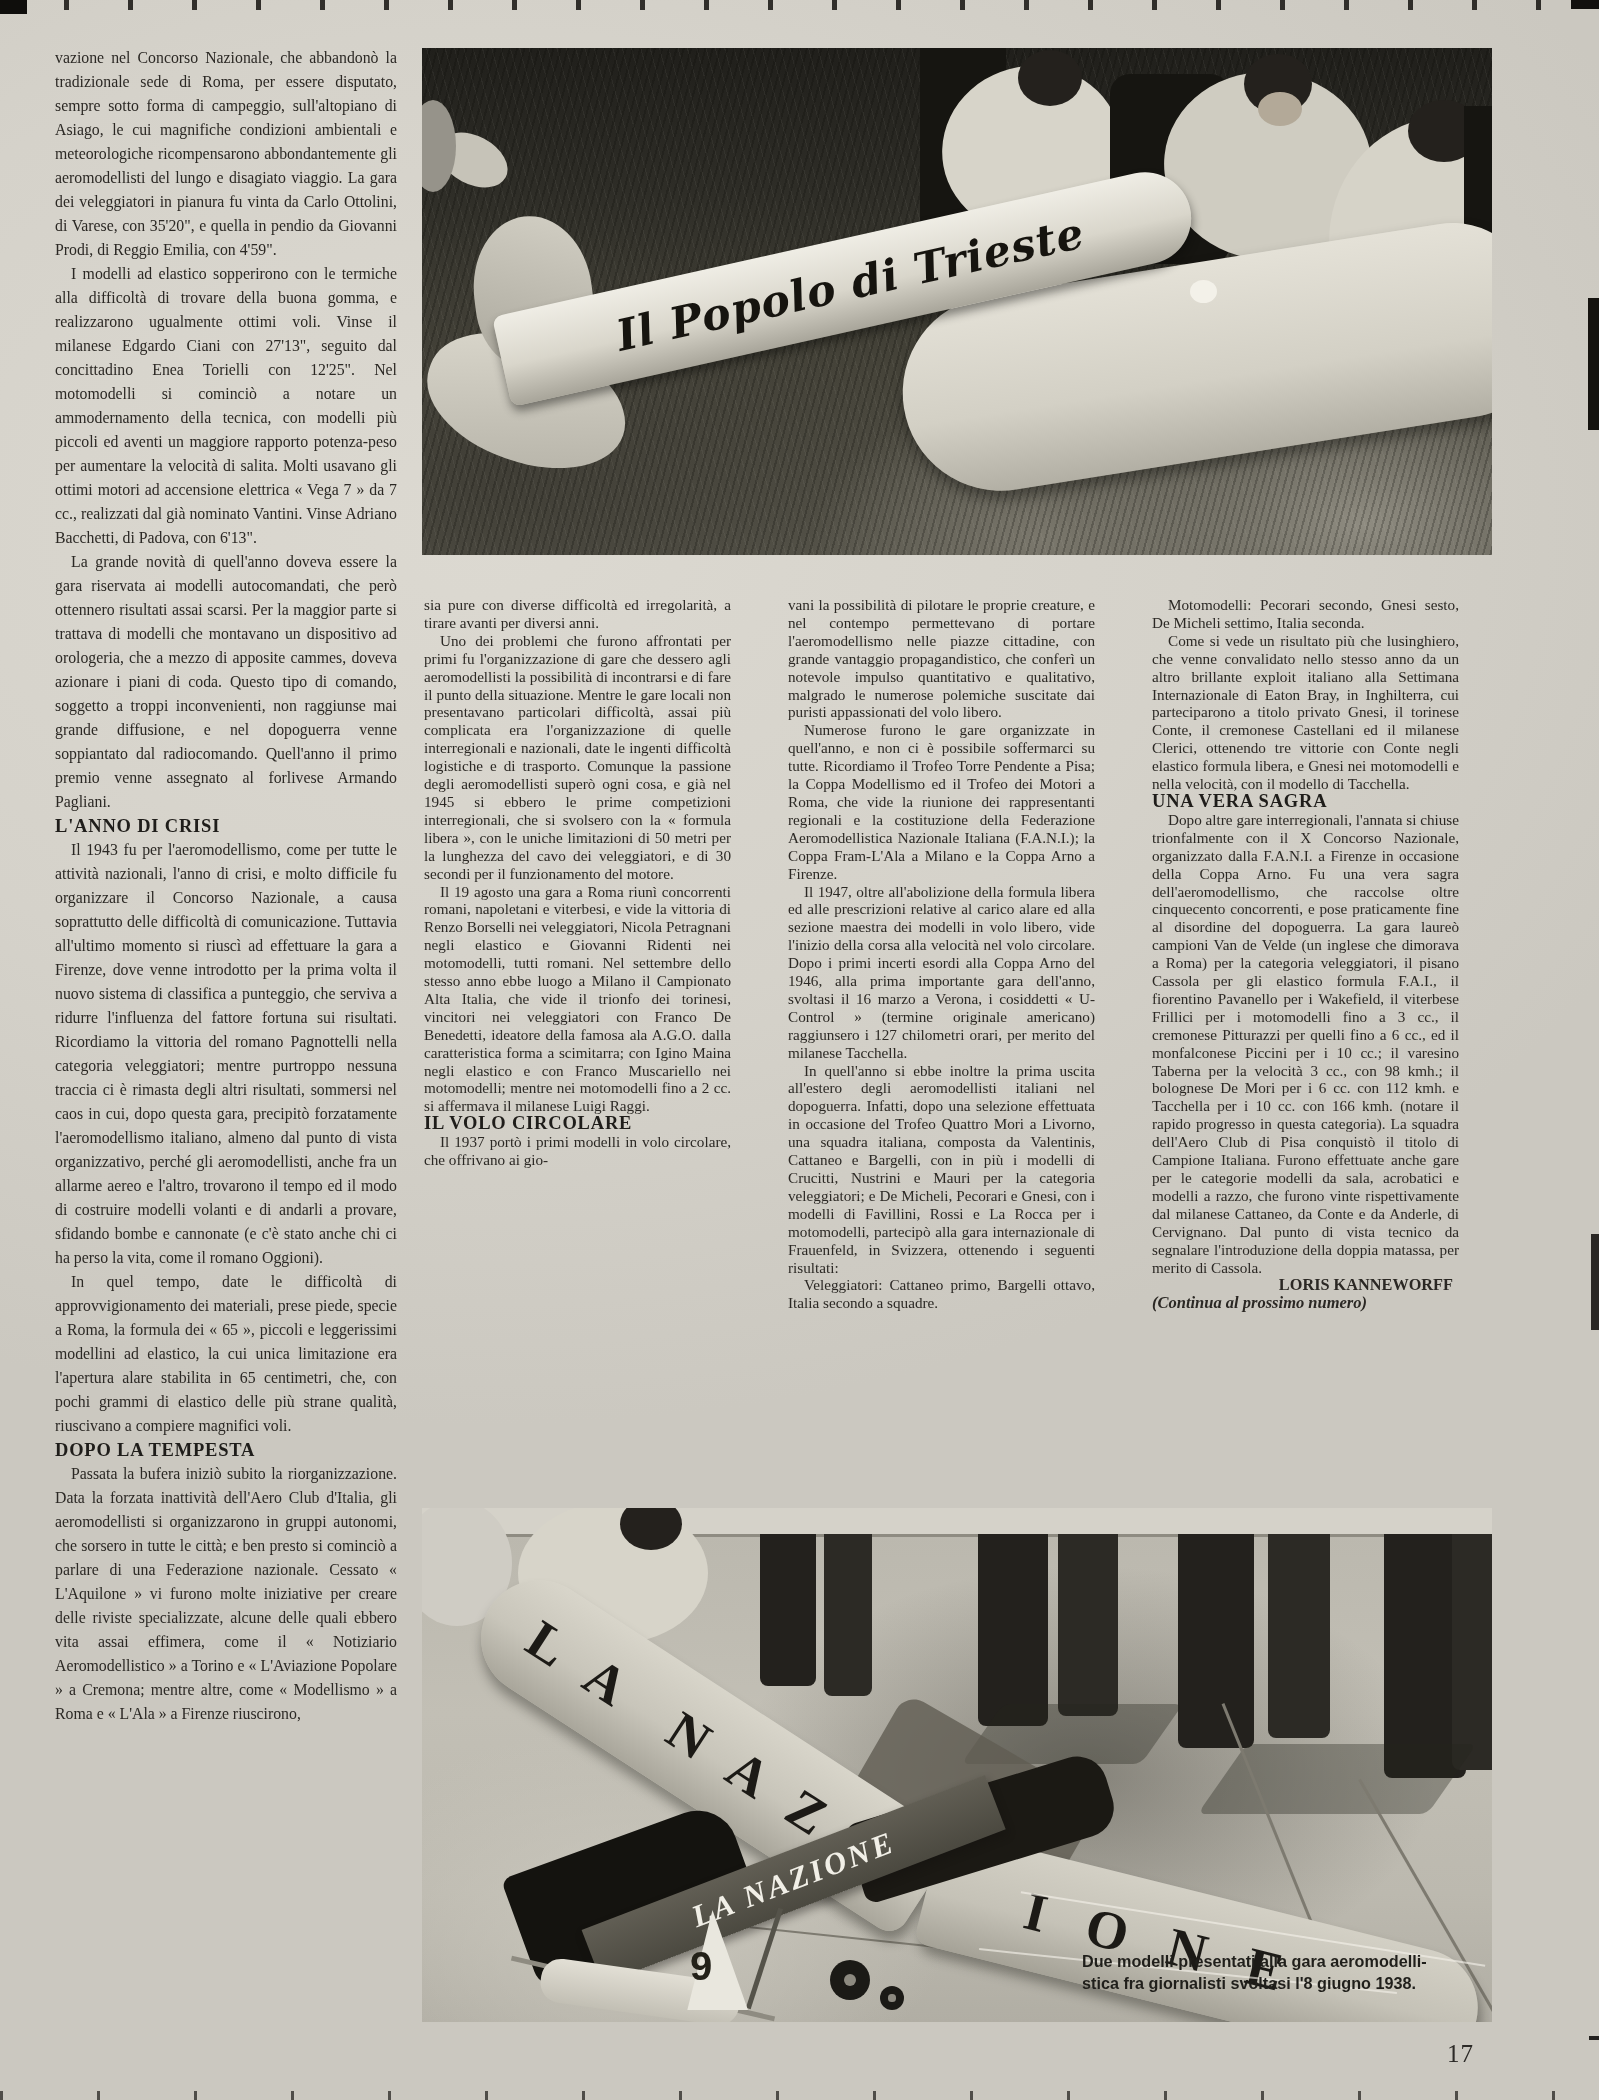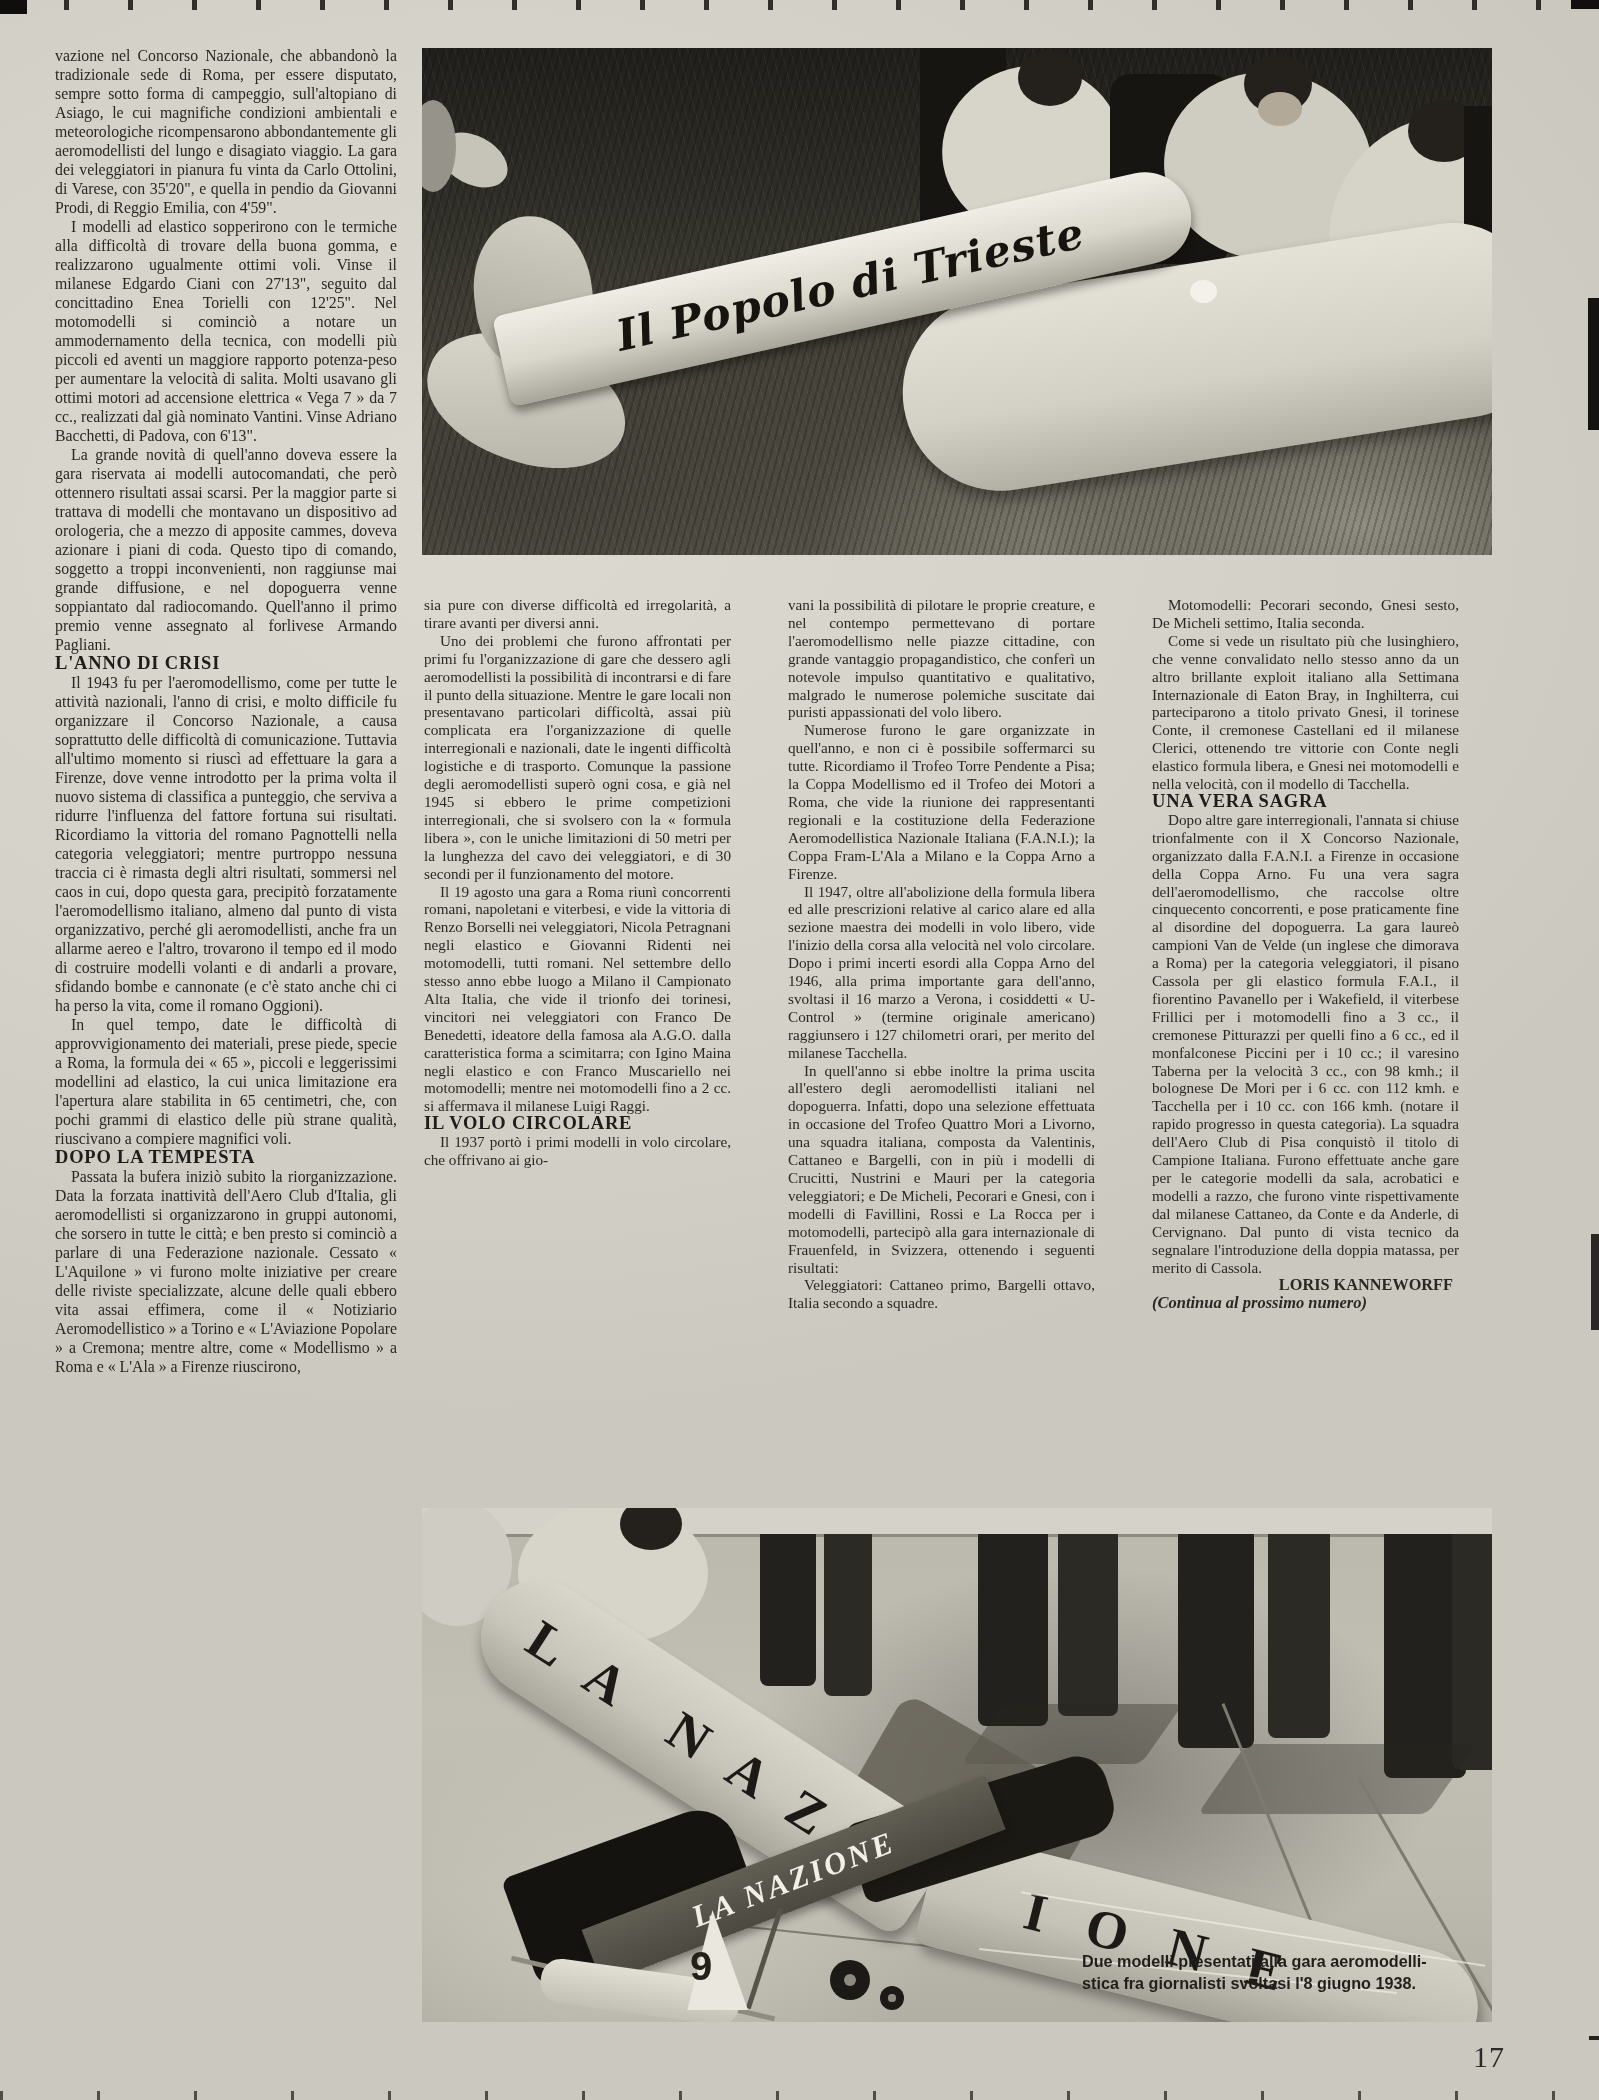--- a/index.html
+++ b/index.html
@@ -18,7 +18,7 @@
   .right-mark-c{position:absolute;left:1589px;top:2036px;width:10px;height:4px;background:#242220;}
   
   .col{position:absolute;text-align:justify;color:#2b2824;}
-  .col1{left:55px;top:46px;width:342px;font-size:15.8px;line-height:19px;}
+  .col1{left:55px;top:46px;width:342px;font-size:15.8px;line-height:24px;}
   .colN{width:307px;top:596px;font-size:15.2px;line-height:17.9px;}
   .col2{left:424px;}
   .col3{left:788px;}

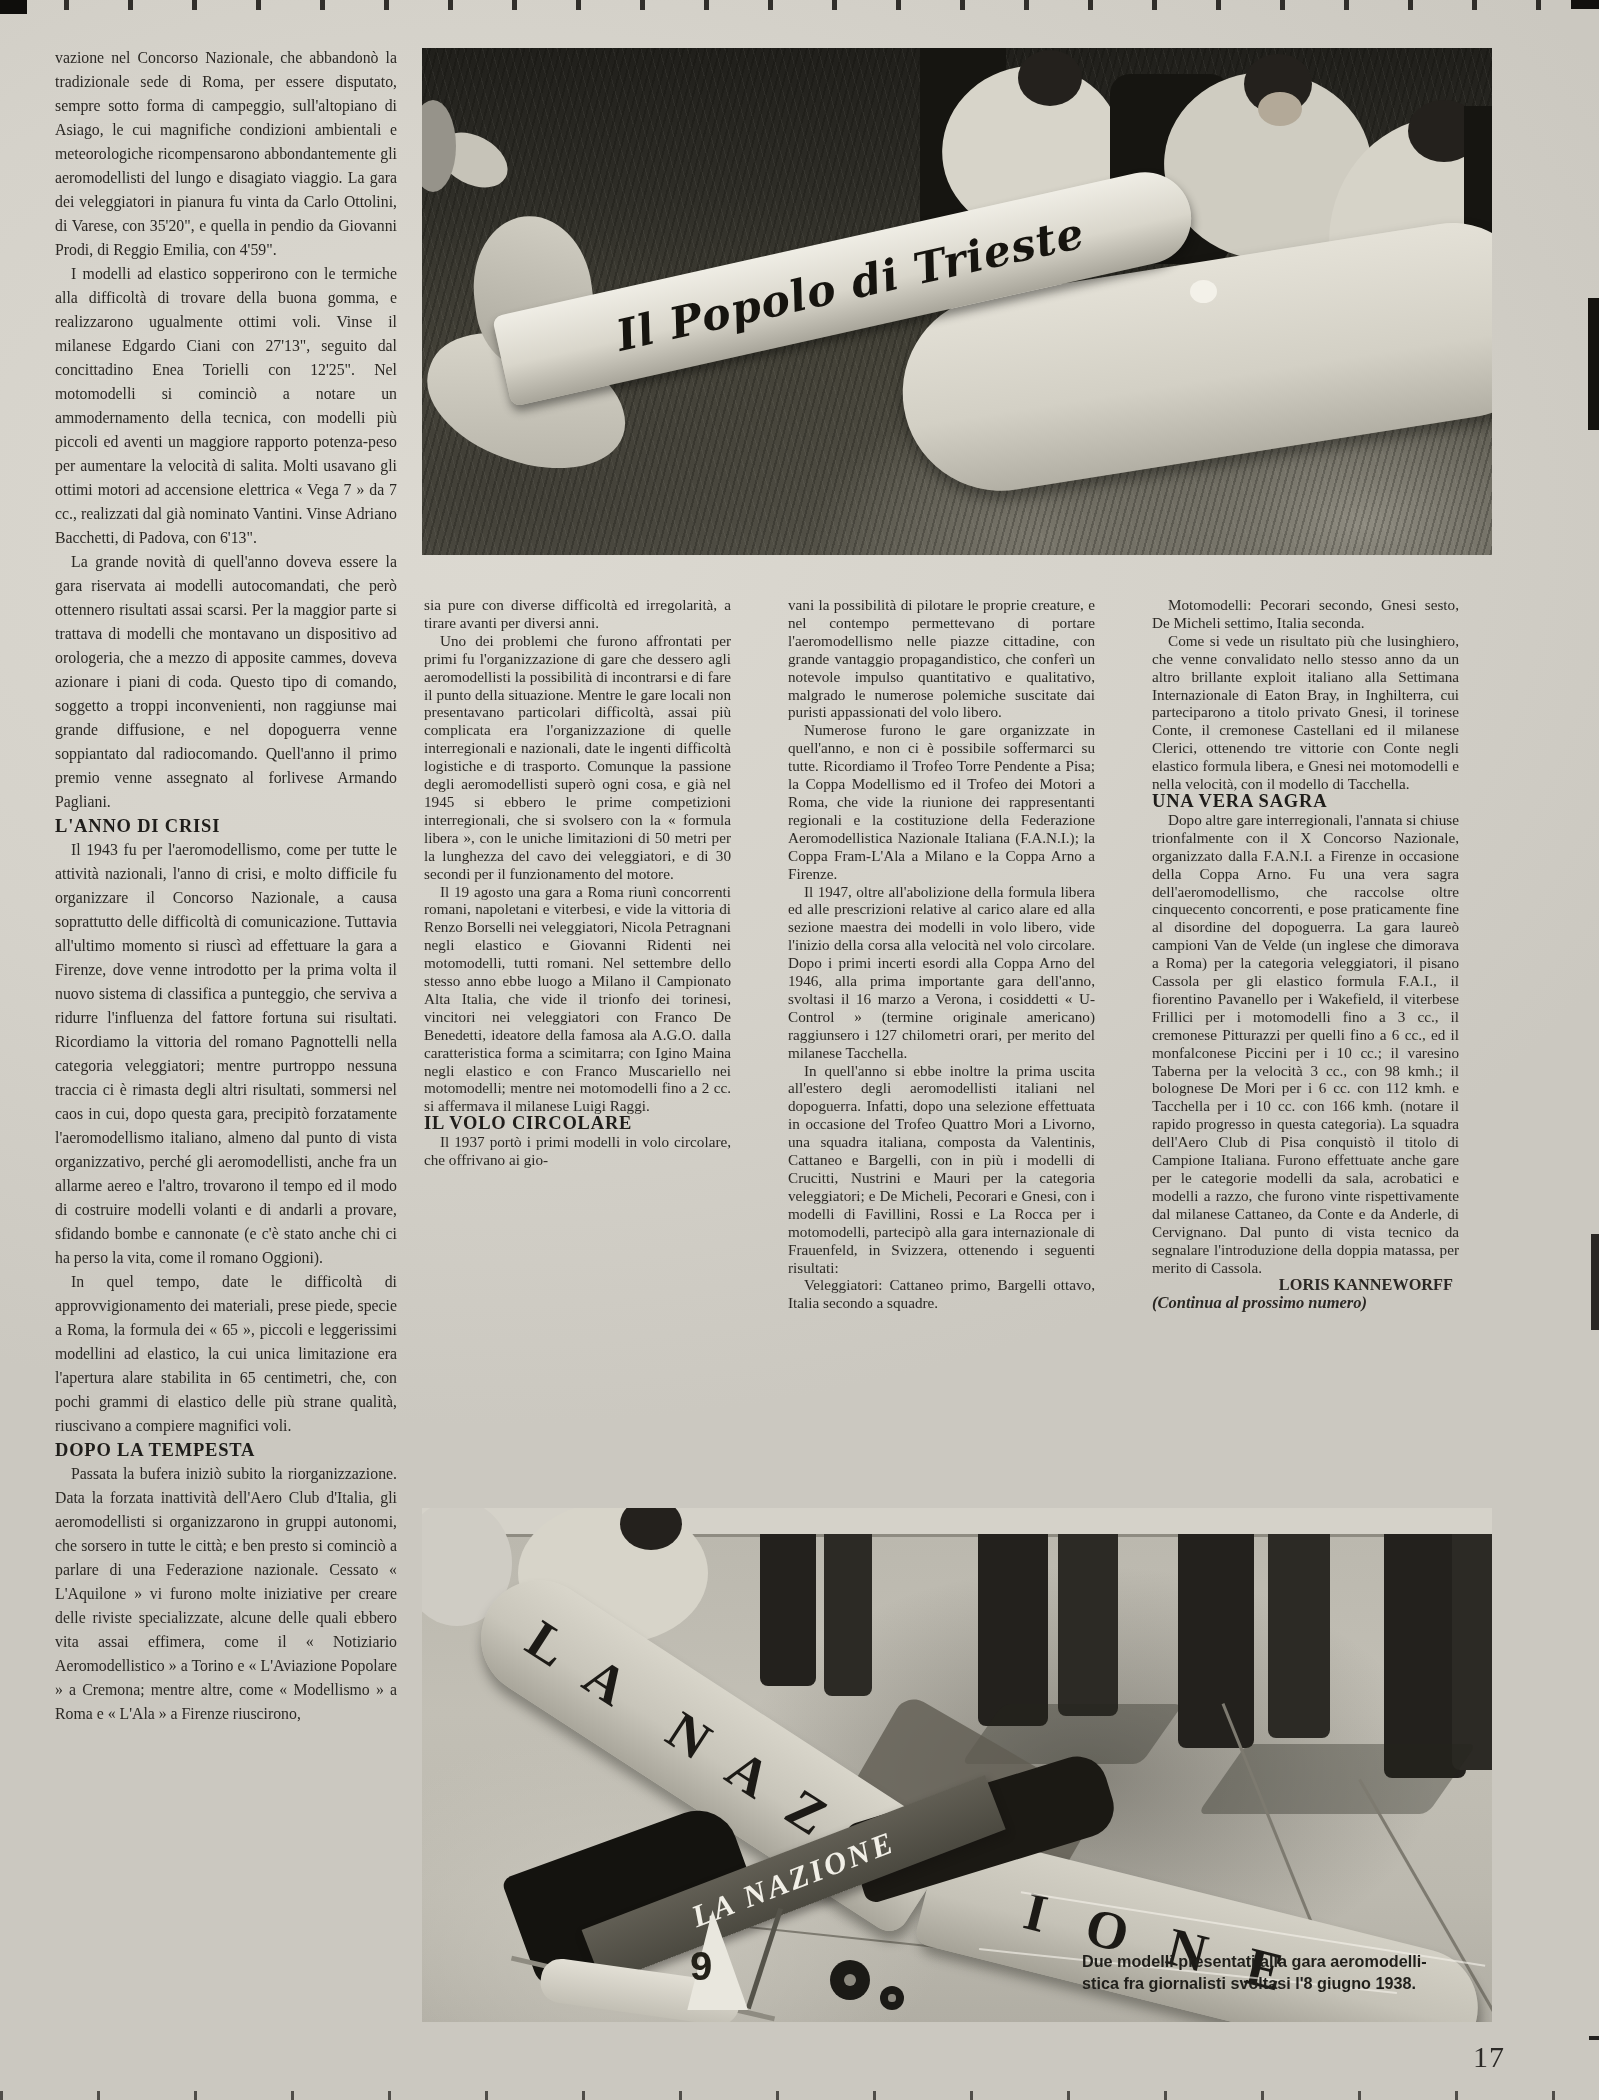--- a/index.html
+++ b/index.html
@@ -28,7 +28,7 @@
   .sect{font-weight:bold;font-size:18.5px;letter-spacing:.8px;margin:16px 0 10px 0;color:#1f1d1a;text-align:left;}
   .byline{font-weight:bold;text-align:right;padding-right:6px;font-size:16.3px;margin-top:2px;}
   .continua{font-style:italic;font-size:16.5px;text-align:left;font-weight:bold;}
-  .pagenum{position:absolute;left:1447px;top:2040px;font-size:30px;color:#2c2a27;letter-spacing:1px;margin-left:26px;}
+  .pagenum{position:absolute;left:1447px;top:2040px;font-size:25px;color:#2c2a27;letter-spacing:1px;}
   
   .photo-top{position:absolute;left:422px;top:48px;width:1070px;height:507px;overflow:hidden;
     background:

